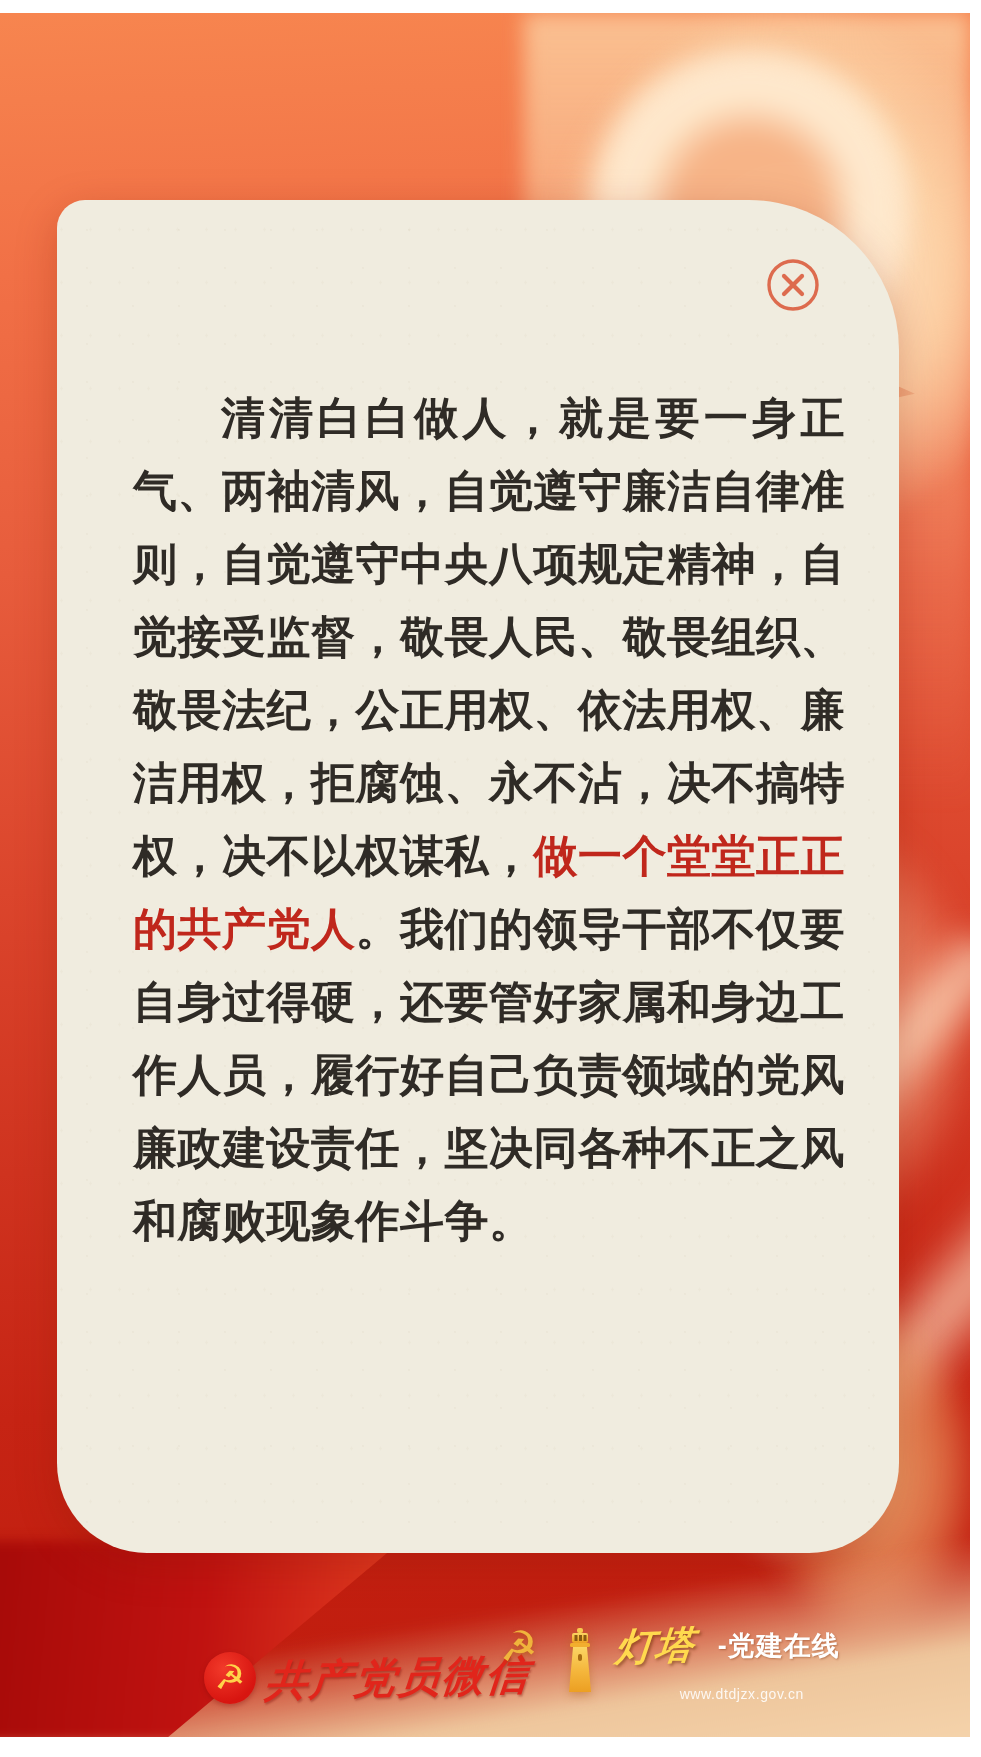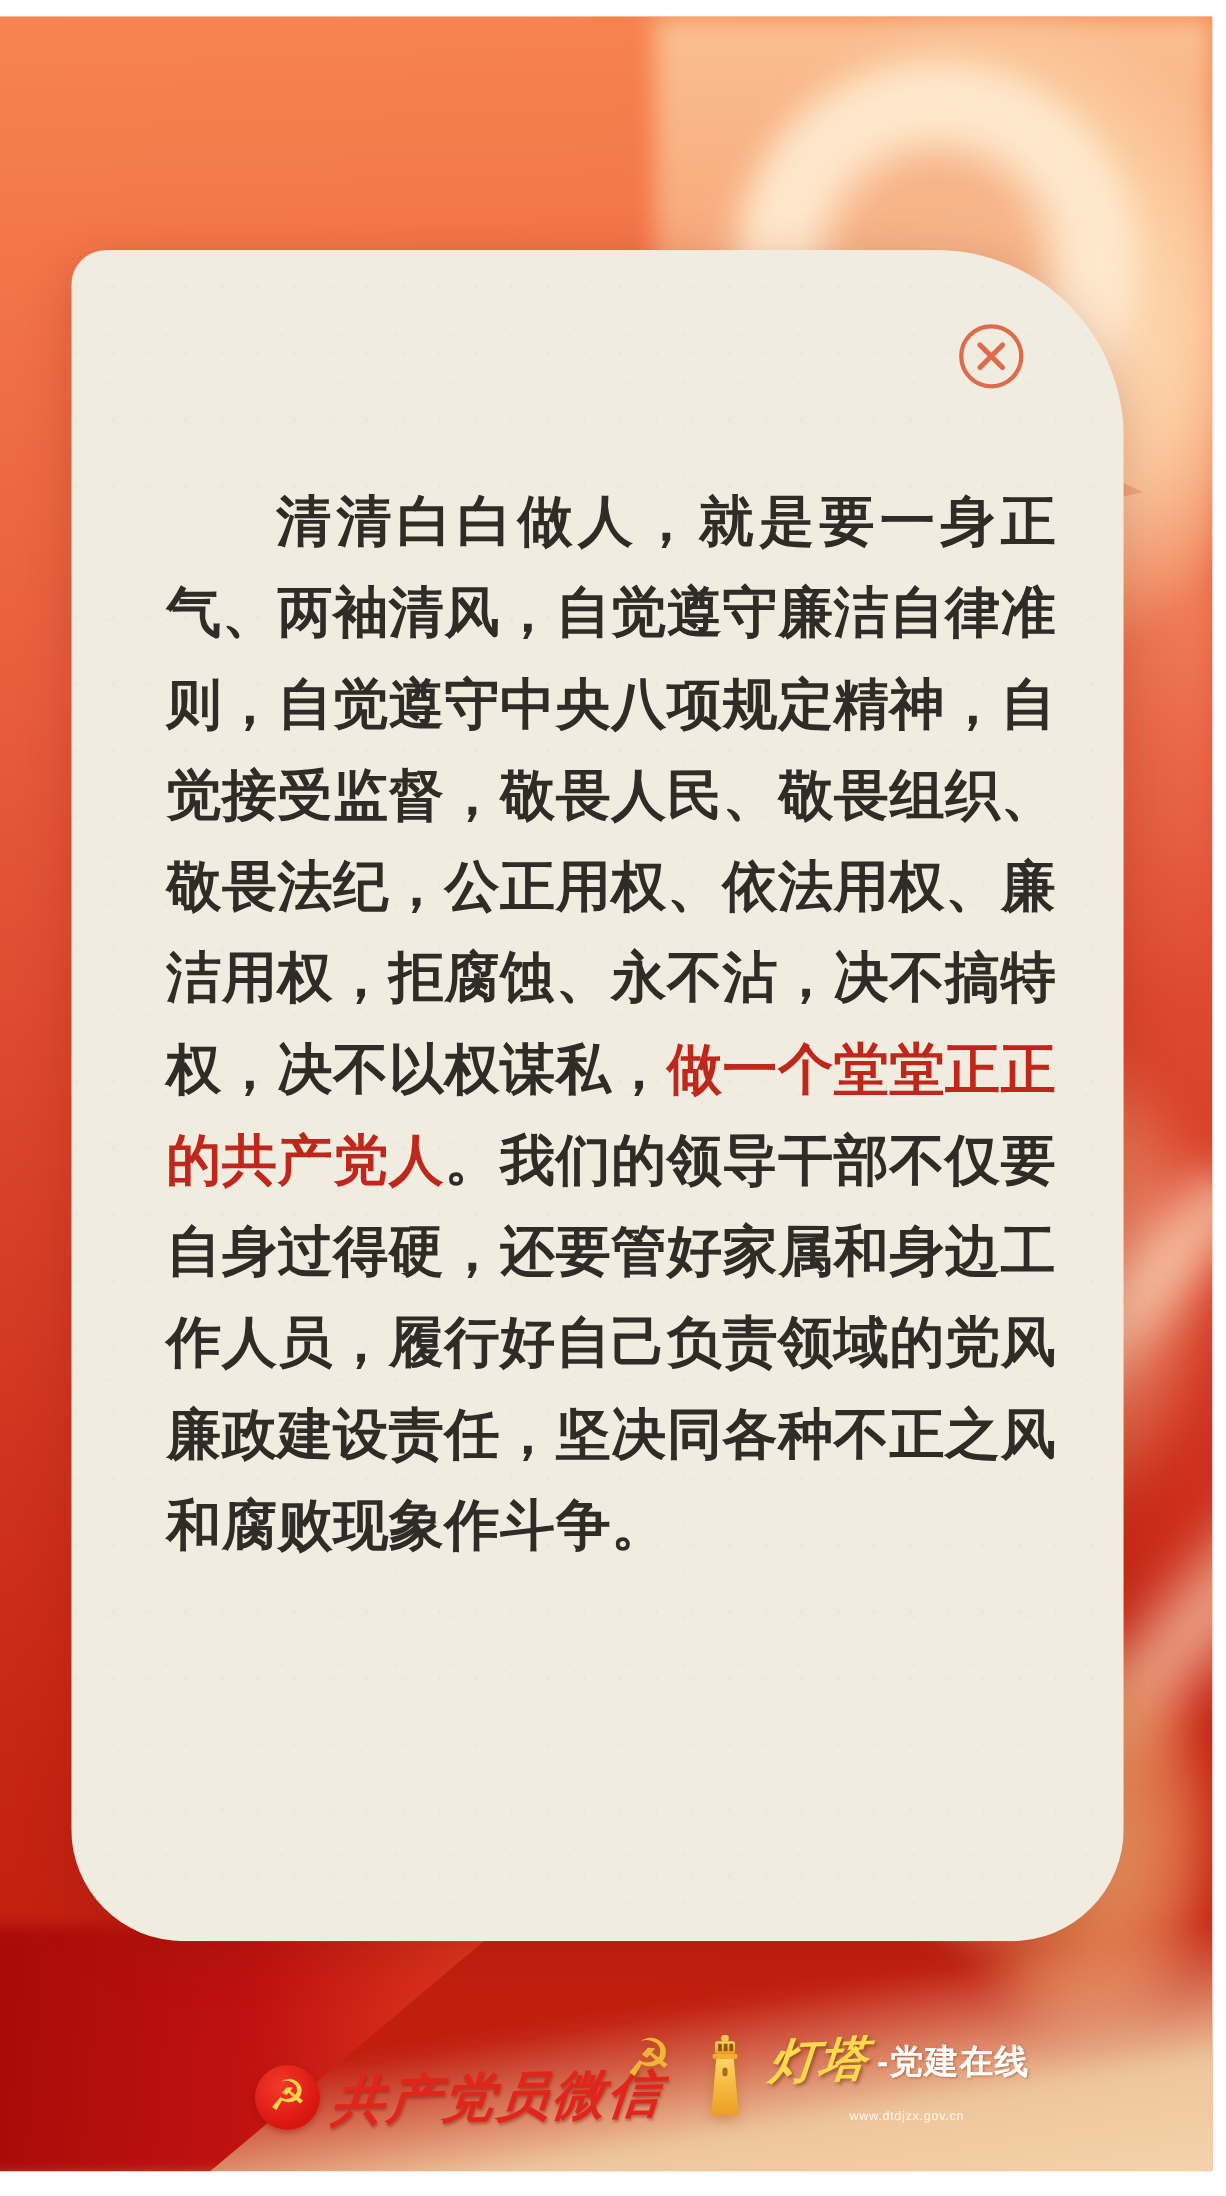--- a/index.html
+++ b/index.html
@@ -80,7 +80,7 @@
   .lh-row { display:flex; align-items:center; }
   .brand-yellow { color:#ffd94e; font-size:38px; font-weight:800; font-style:italic; letter-spacing:1px;
     transform:skewX(-7deg) rotate(-2deg); text-shadow:2px 2px 3px rgba(100,45,0,.5); white-space:nowrap; }
-  .brand-suffix { color:#ffffff; font-size:27px; font-weight:800; margin-left:8px; letter-spacing:1px;
+  .brand-suffix { color:#ffffff; font-size:27px; font-weight:800; margin-left:24px; letter-spacing:1px;
     text-shadow:1px 1px 2px rgba(120,50,10,.4); white-space:nowrap; }
   .brand-url { color:rgba(255,255,255,.88); font-size:10px; letter-spacing:.6px; margin-left:64px; margin-top:14px; }
 </style>

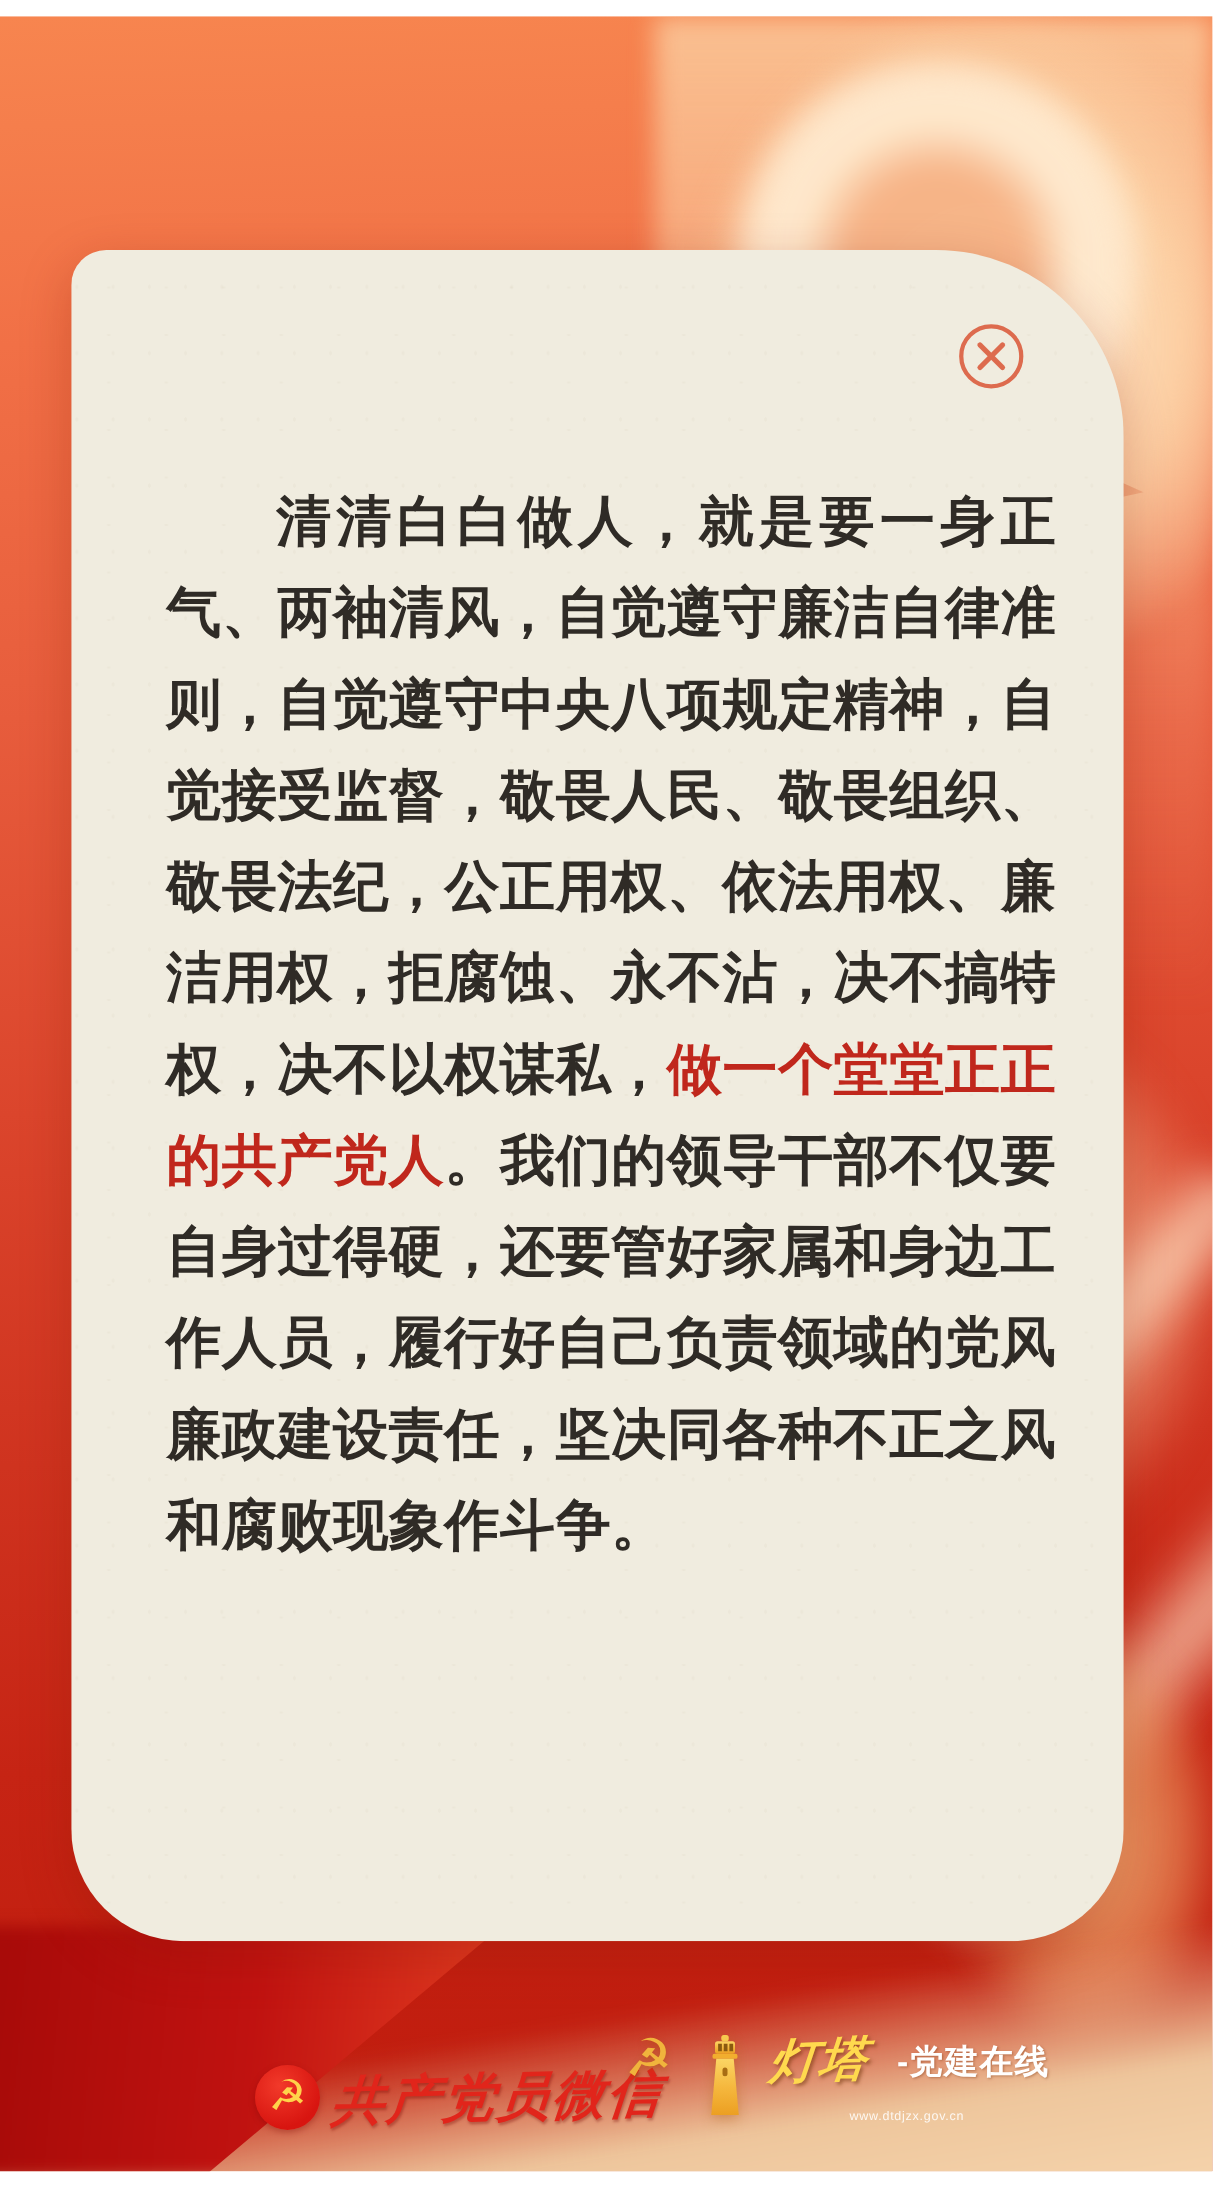--- a/index.html
+++ b/index.html
@@ -82,7 +82,7 @@
     transform:skewX(-7deg) rotate(-2deg); text-shadow:2px 2px 3px rgba(100,45,0,.5); white-space:nowrap; }
   .brand-suffix { color:#ffffff; font-size:27px; font-weight:800; margin-left:24px; letter-spacing:1px;
     text-shadow:1px 1px 2px rgba(120,50,10,.4); white-space:nowrap; }
-  .brand-url { color:rgba(255,255,255,.88); font-size:10px; letter-spacing:.6px; margin-left:64px; margin-top:14px; }
+  .brand-url { color:rgba(255,255,255,.88); font-size:14px; letter-spacing:.6px; margin-left:64px; margin-top:14px; }
 </style>
 </head>
 <body>

